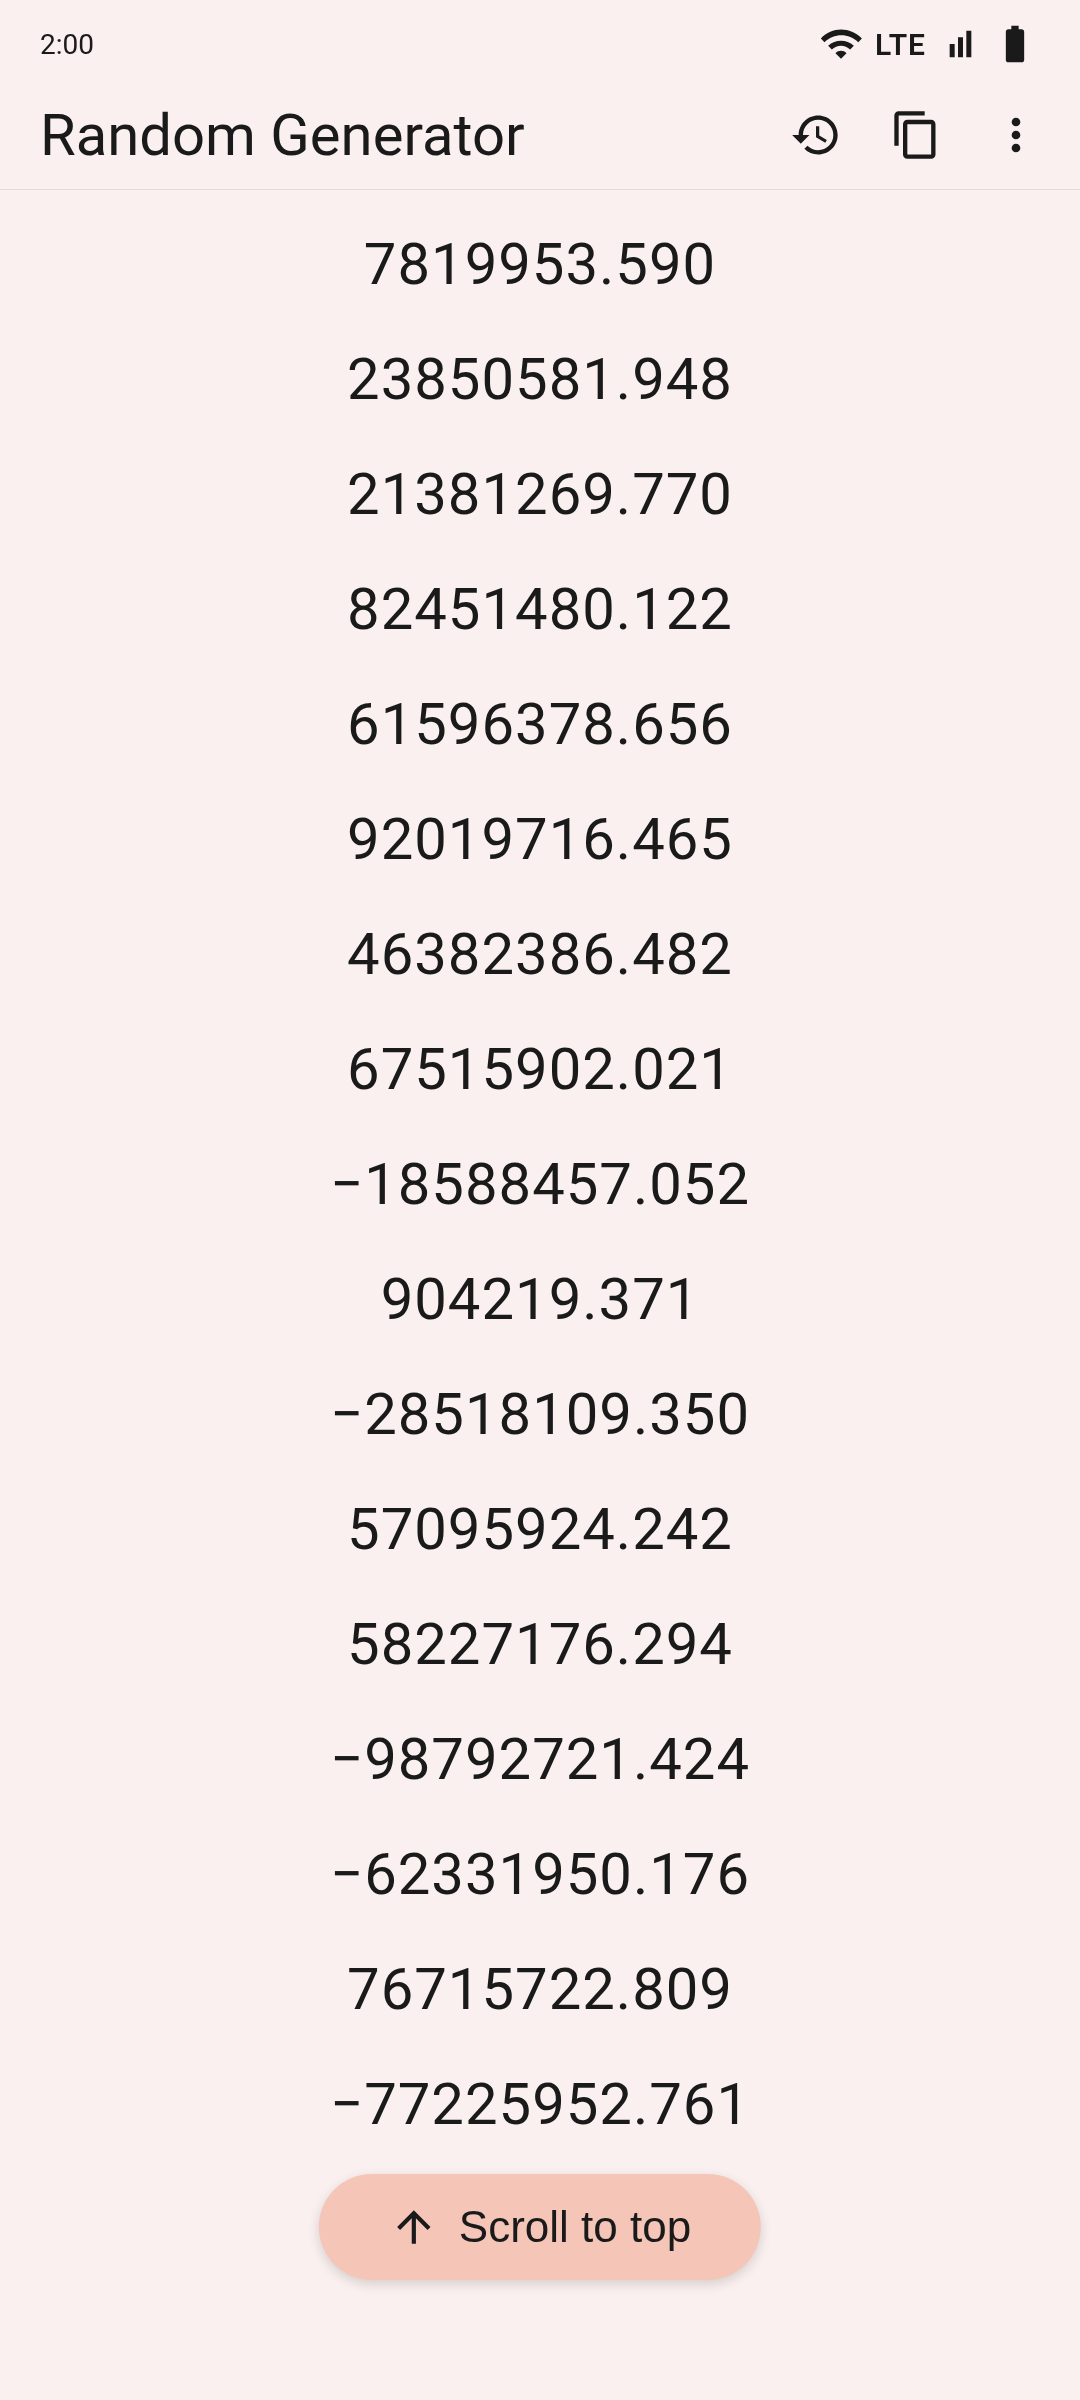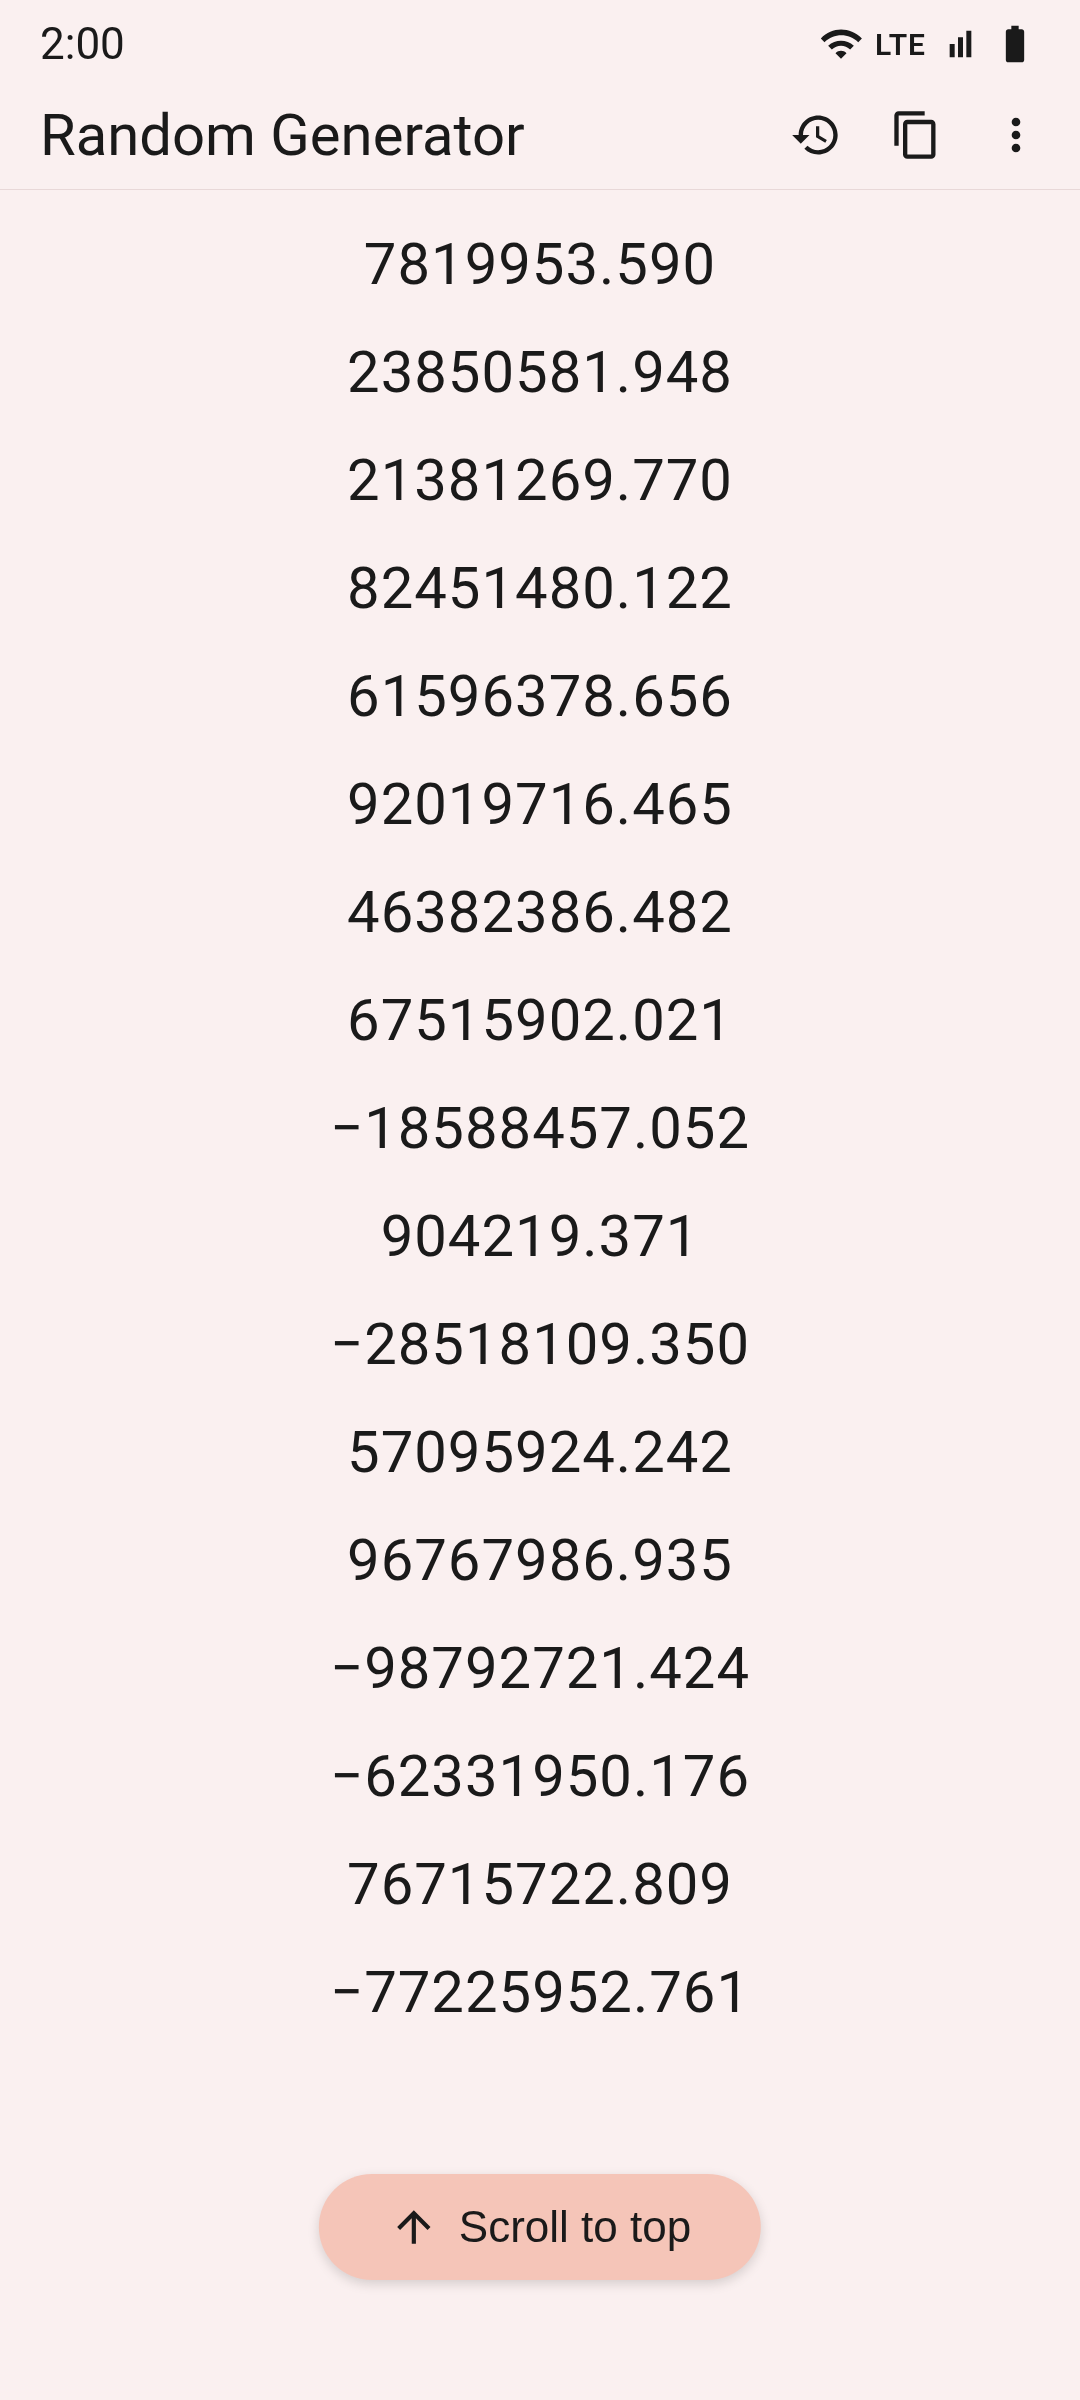--- a/index.html
+++ b/index.html
@@ -27,7 +27,7 @@
     }
 
     .status-time {
-      font-size: 44px;
+      font-size: 28px;
       font-weight: 400;
       color: #1a1a1a;
       text-align: center;

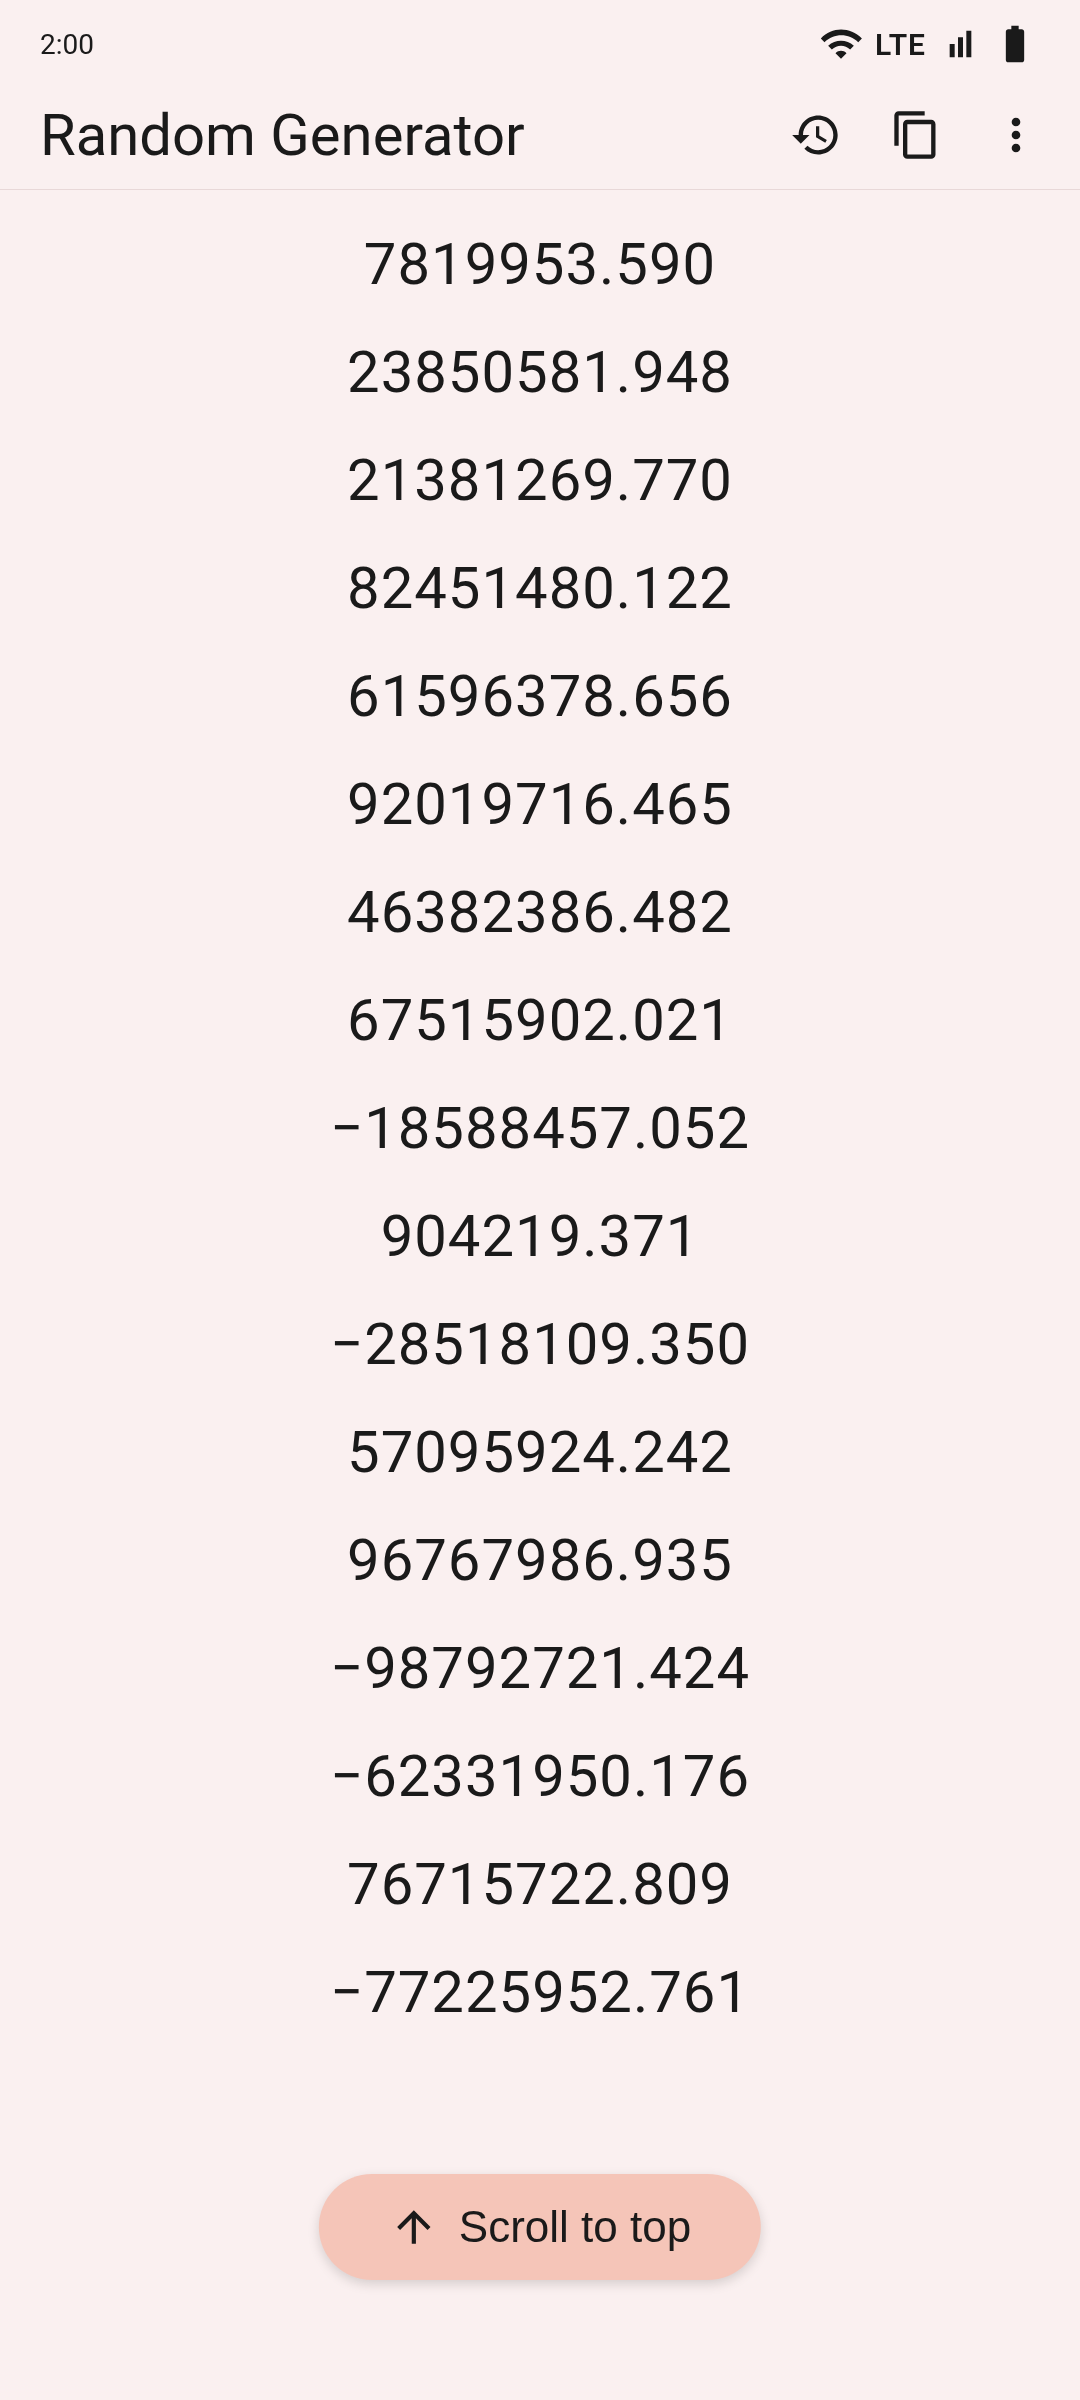--- a/index.html
+++ b/index.html
@@ -81,6 +81,7 @@
       display: flex;
       flex-direction: column;
       align-items: flex-end;
+      gap: 7px;
     }
 
     .number-item {

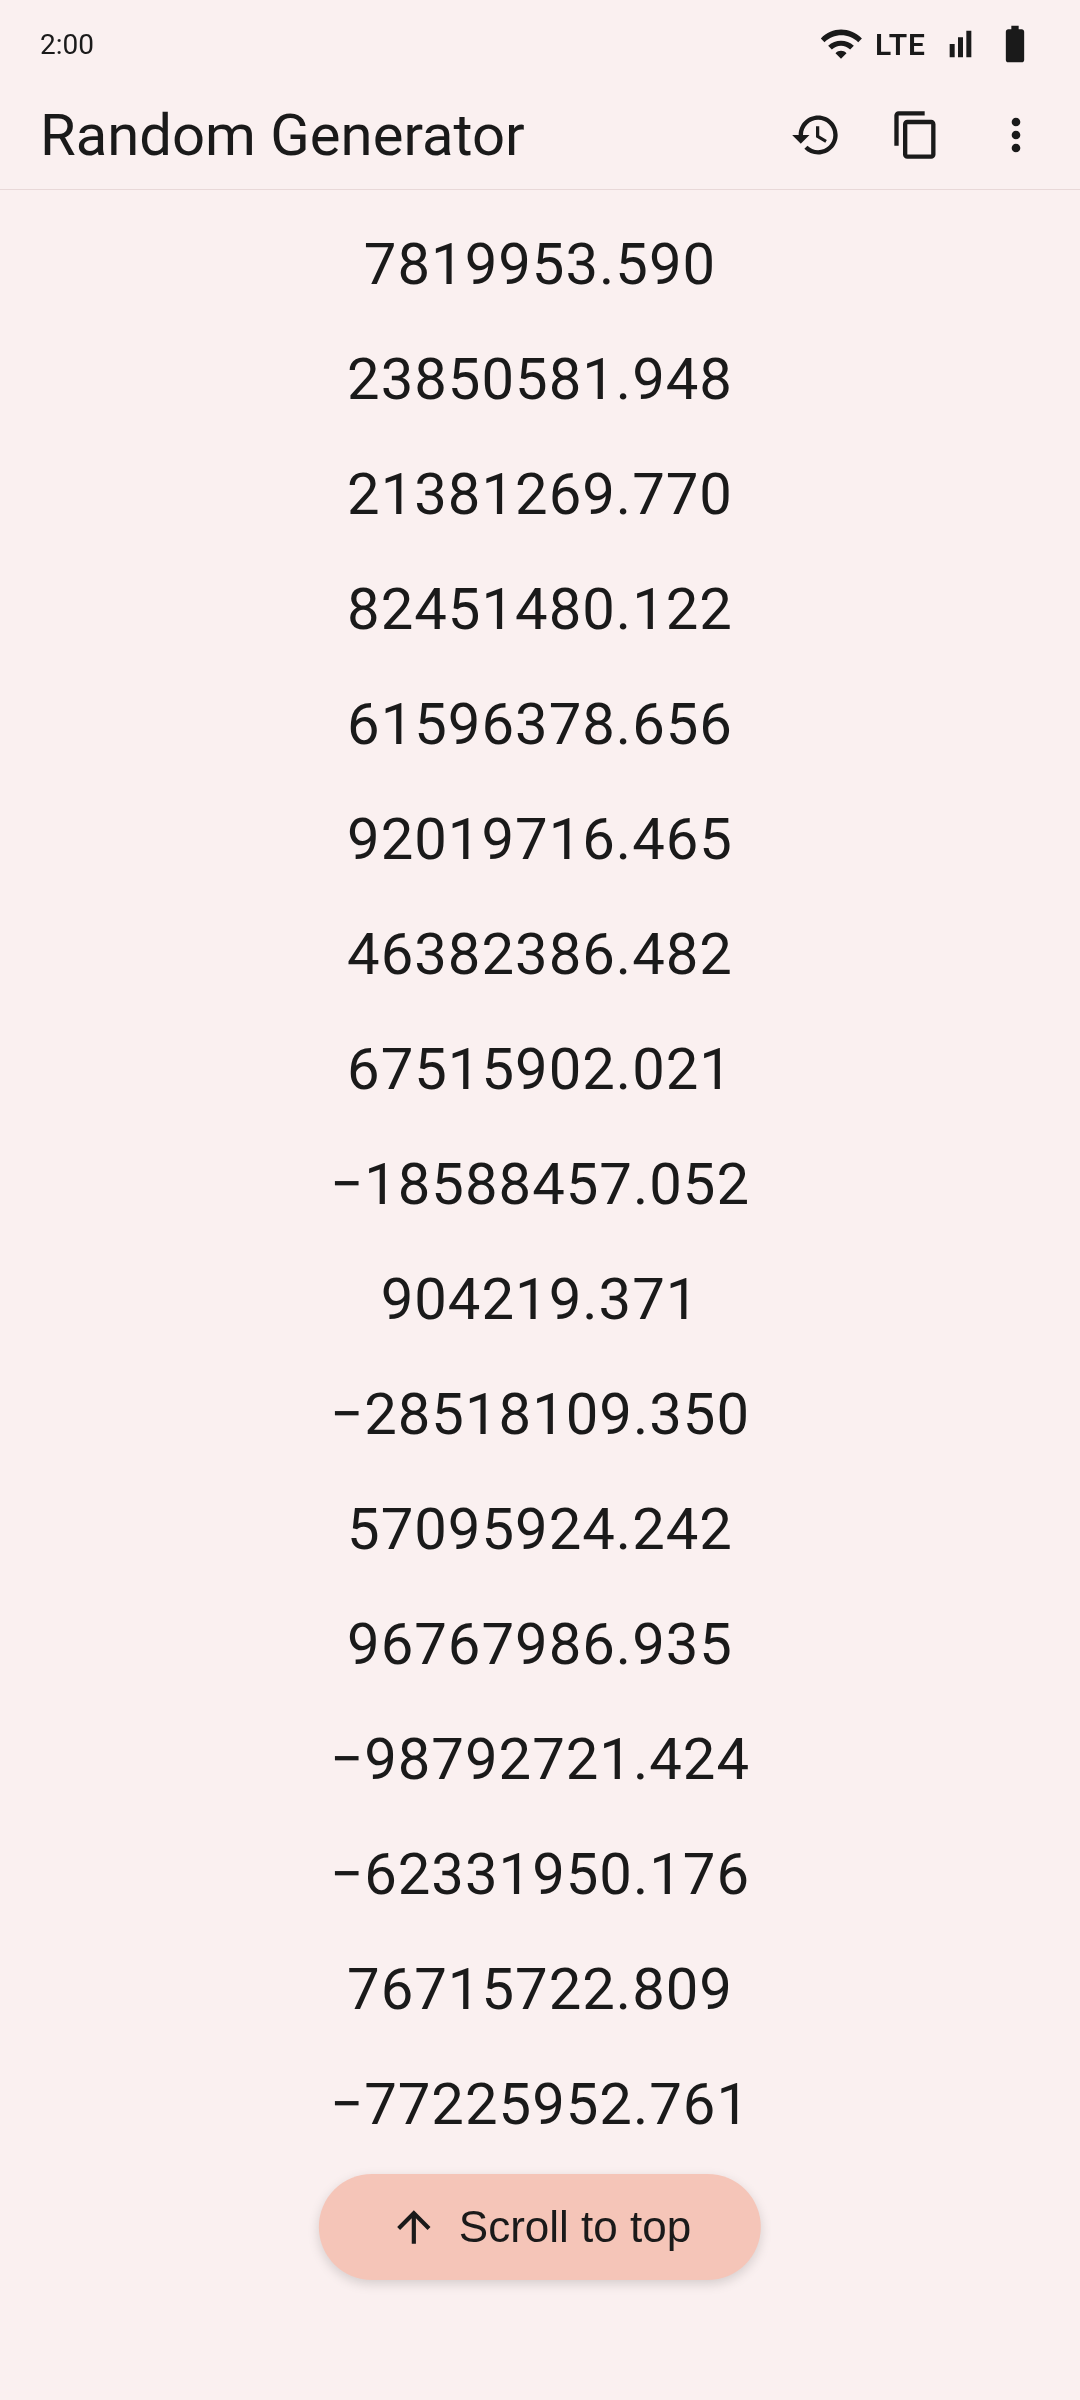--- a/index.html
+++ b/index.html
@@ -182,7 +182,7 @@
     <div class="number-item">904219.371</div>
     <div class="number-item">−28518109.350</div>
     <div class="number-item">57095924.242</div>
-    <div class="number-item">96767986.935</div>
+    <div class="number-item">58227176.294</div>
     <div class="number-item">−98792721.424</div>
     <div class="number-item">−62331950.176</div>
     <div class="number-item">76715722.809</div>

